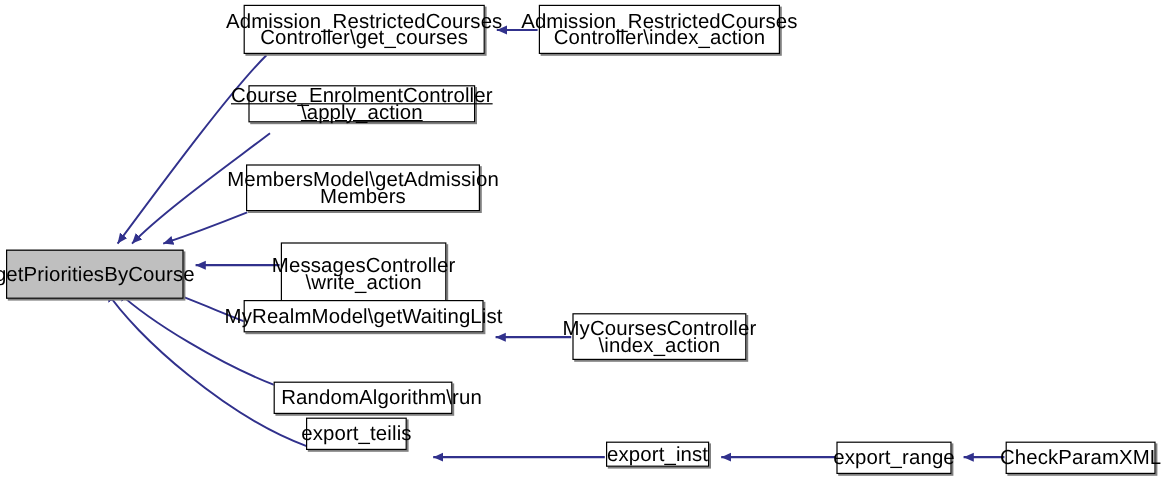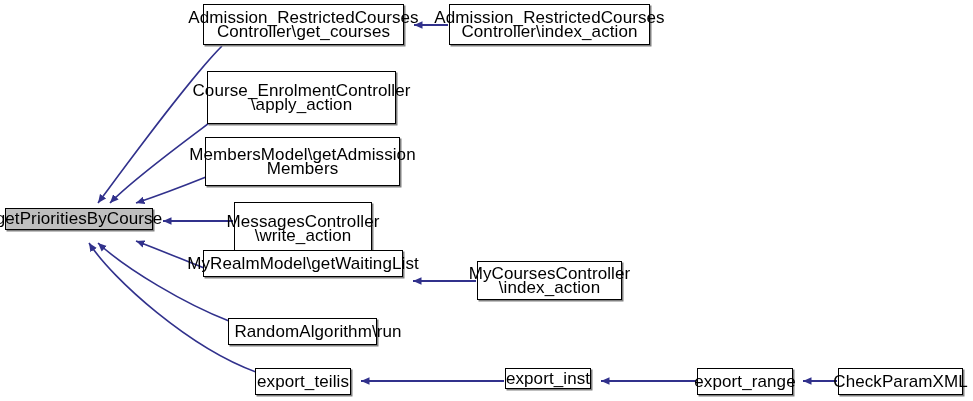--- a/index.html
+++ b/index.html
@@ -87,7 +87,7 @@
 Controller\get_courses</div>
   <div class="node" style="left: 449px; top: 4px; width: 201px; height: 41px;">Admission_RestrictedCourses
 Controller\index_action</div>
-  <div class="node" style="left: 207px; top: 71px; width: 189px; height: 53px;">Course_EnrolmentController
+  <div class="node" style="left: 207px; top: 71px; width: 189px; height: 31px; text-decoration: underline;">Course_EnrolmentController
 \apply_action</div>
   <div class="node" style="left: 205px; top: 137px; width: 195px; height: 49px;">MembersModel\getAdmission
 Members</div>

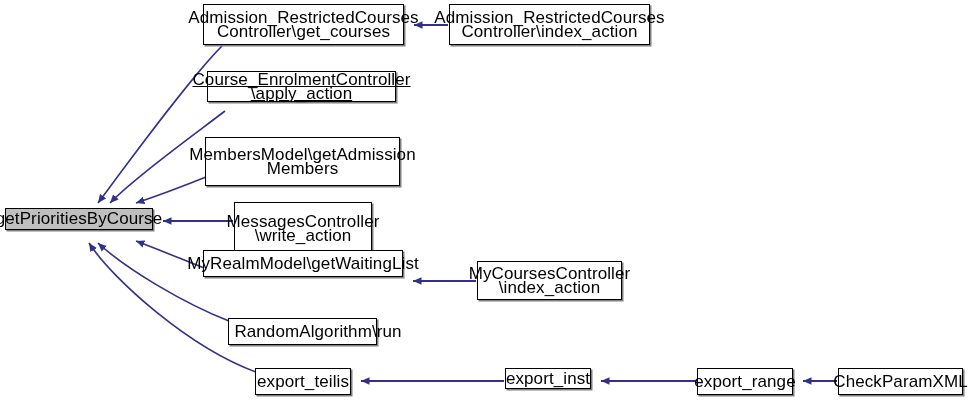--- a/index.html
+++ b/index.html
@@ -89,7 +89,7 @@
 Controller\index_action</div>
   <div class="node" style="left: 207px; top: 71px; width: 189px; height: 31px; text-decoration: underline;">Course_EnrolmentController
 \apply_action</div>
-  <div class="node" style="left: 205px; top: 137px; width: 195px; height: 49px;">MembersModel\getAdmission
+  <div class="node" style="left: 205px; top: 137px; width: 195px; height: 39px;">MembersModel\getAdmission
 Members</div>
   <div class="node" style="left: 234px; top: 202px; width: 138px; height: 54px;">MessagesController
 \write_action</div>

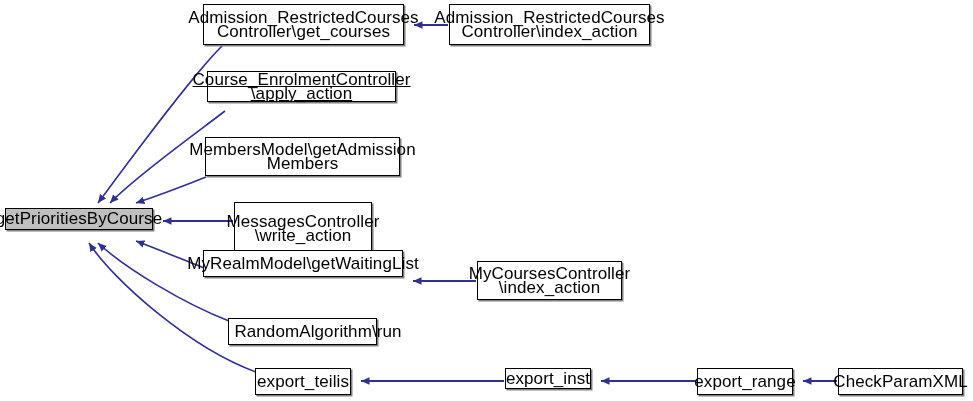--- a/index.html
+++ b/index.html
@@ -82,7 +82,7 @@
     <path d="M 837 381 L 803 381" fill="none" stroke="#31318c" stroke-width="1.8" marker-end="url(#arrowhead)"></path>
   </svg>
 
-  <div class="node focus" style="left: 5px; top: 208px; width: 148px; height: 22px; background: rgb(191, 191, 191);">getPrioritiesByCourse</div>
+  <div class="node focus" style="left: 5px; top: 208px; width: 148px; height: 41px; background: rgb(191, 191, 191);">getPrioritiesByCourse</div>
   <div class="node" style="left: 203px; top: 4px; width: 201px; height: 41px;">Admission_RestrictedCourses
 Controller\get_courses</div>
   <div class="node" style="left: 449px; top: 4px; width: 201px; height: 41px;">Admission_RestrictedCourses

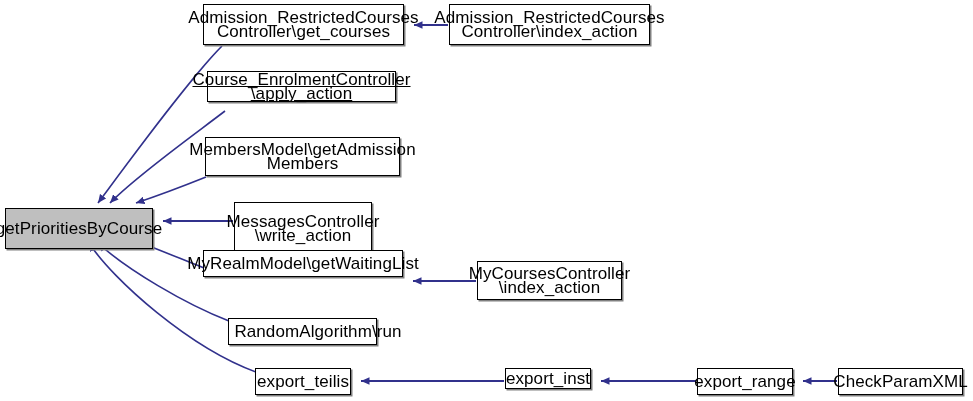--- a/index.html
+++ b/index.html
@@ -97,7 +97,7 @@
   <div class="node" style="left: 477px; top: 261px; width: 145px; height: 39px;">MyCoursesController
 \index_action</div>
   <div class="node" style="left: 228px; top: 318px; width: 149px; height: 27px; padding-left: 31px;">RandomAlgorithm\run</div>
-  <div class="node" style="left: 255px; top: 368px; width: 96px; height: 27px;">export_teilis</div>
+  <div class="node" style="left: 255px; top: 348px; width: 84px; height: 27px;">export_teilis</div>
   <div class="node" style="left: 505px; top: 368px; width: 86px; height: 21px;">export_inst</div>
   <div class="node" style="left: 697px; top: 368px; width: 96px; height: 27px;">export_range</div>
   <div class="node" style="left: 838px; top: 368px; width: 125px; height: 27px;">CheckParamXML</div>

